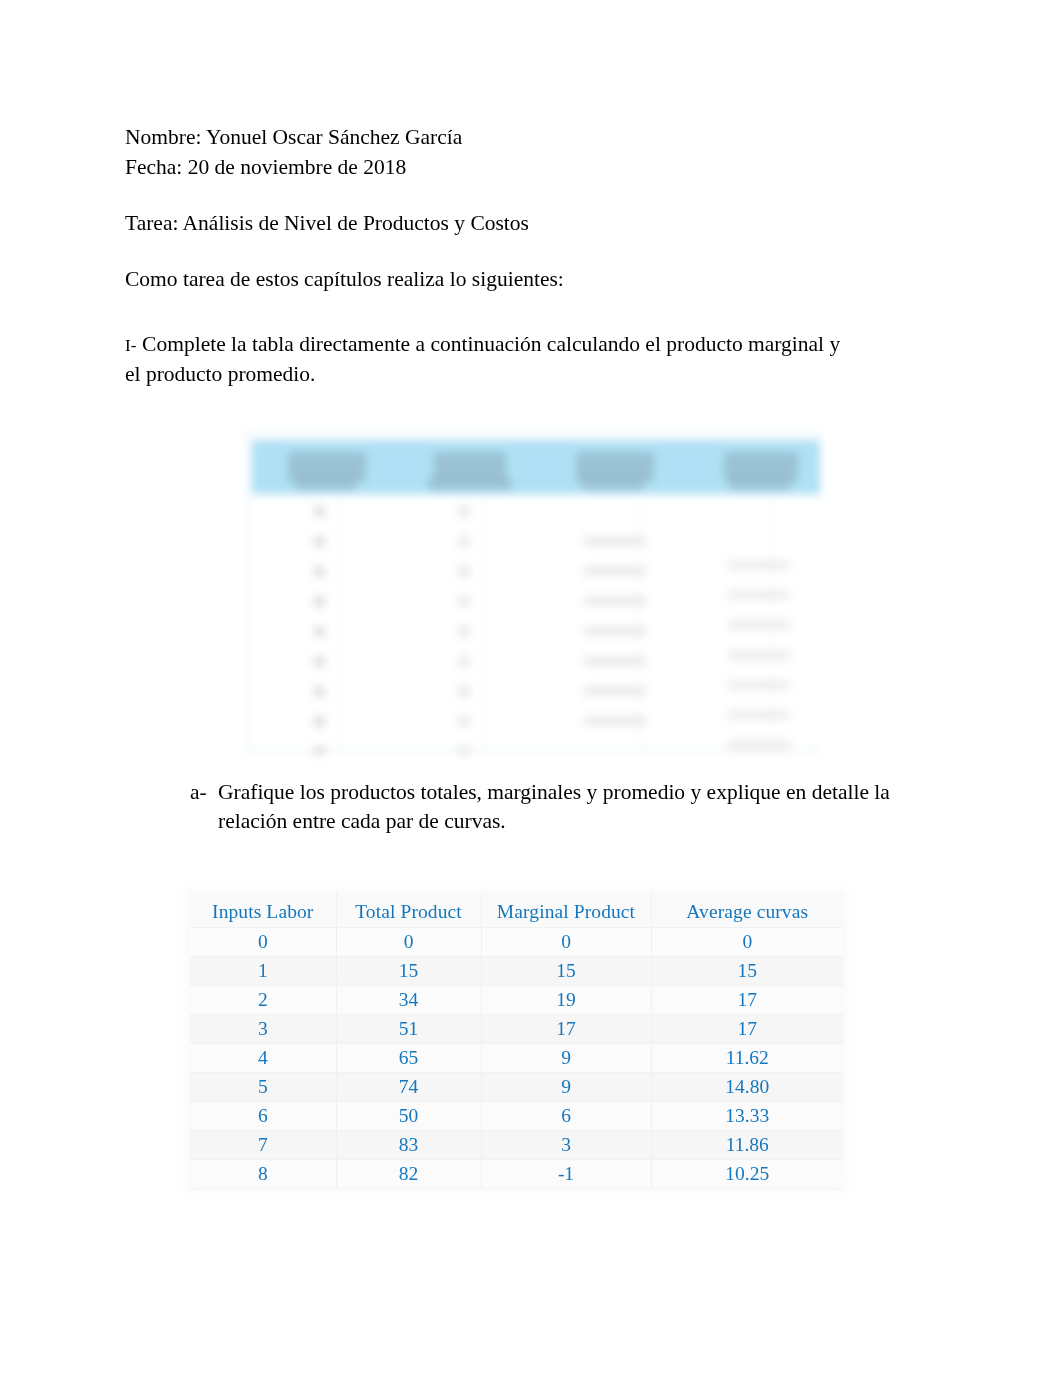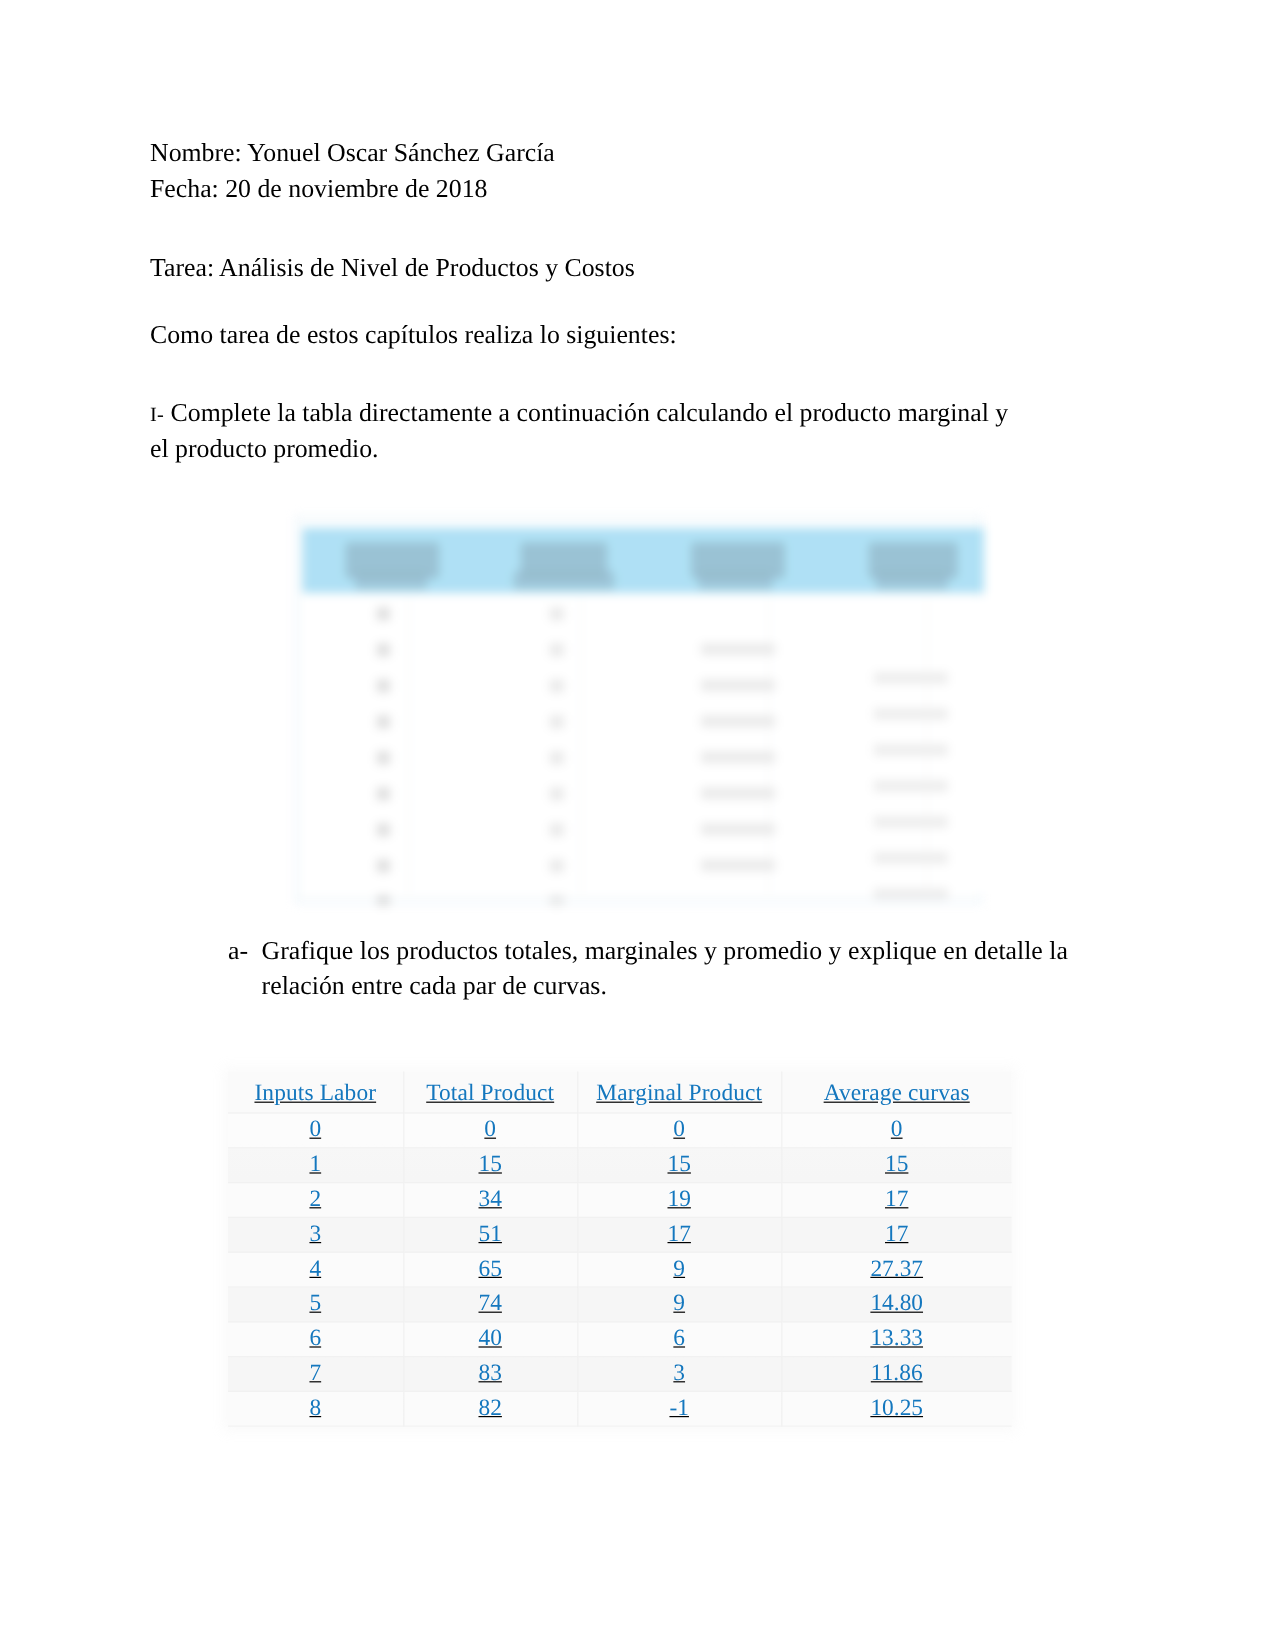--- a/index.html
+++ b/index.html
@@ -28,7 +28,7 @@
   .doc-head {
     position: absolute;
     left: 125px;
-    top: 112px;
+    top: 122px;
     width: 800px;
   }
   .line {

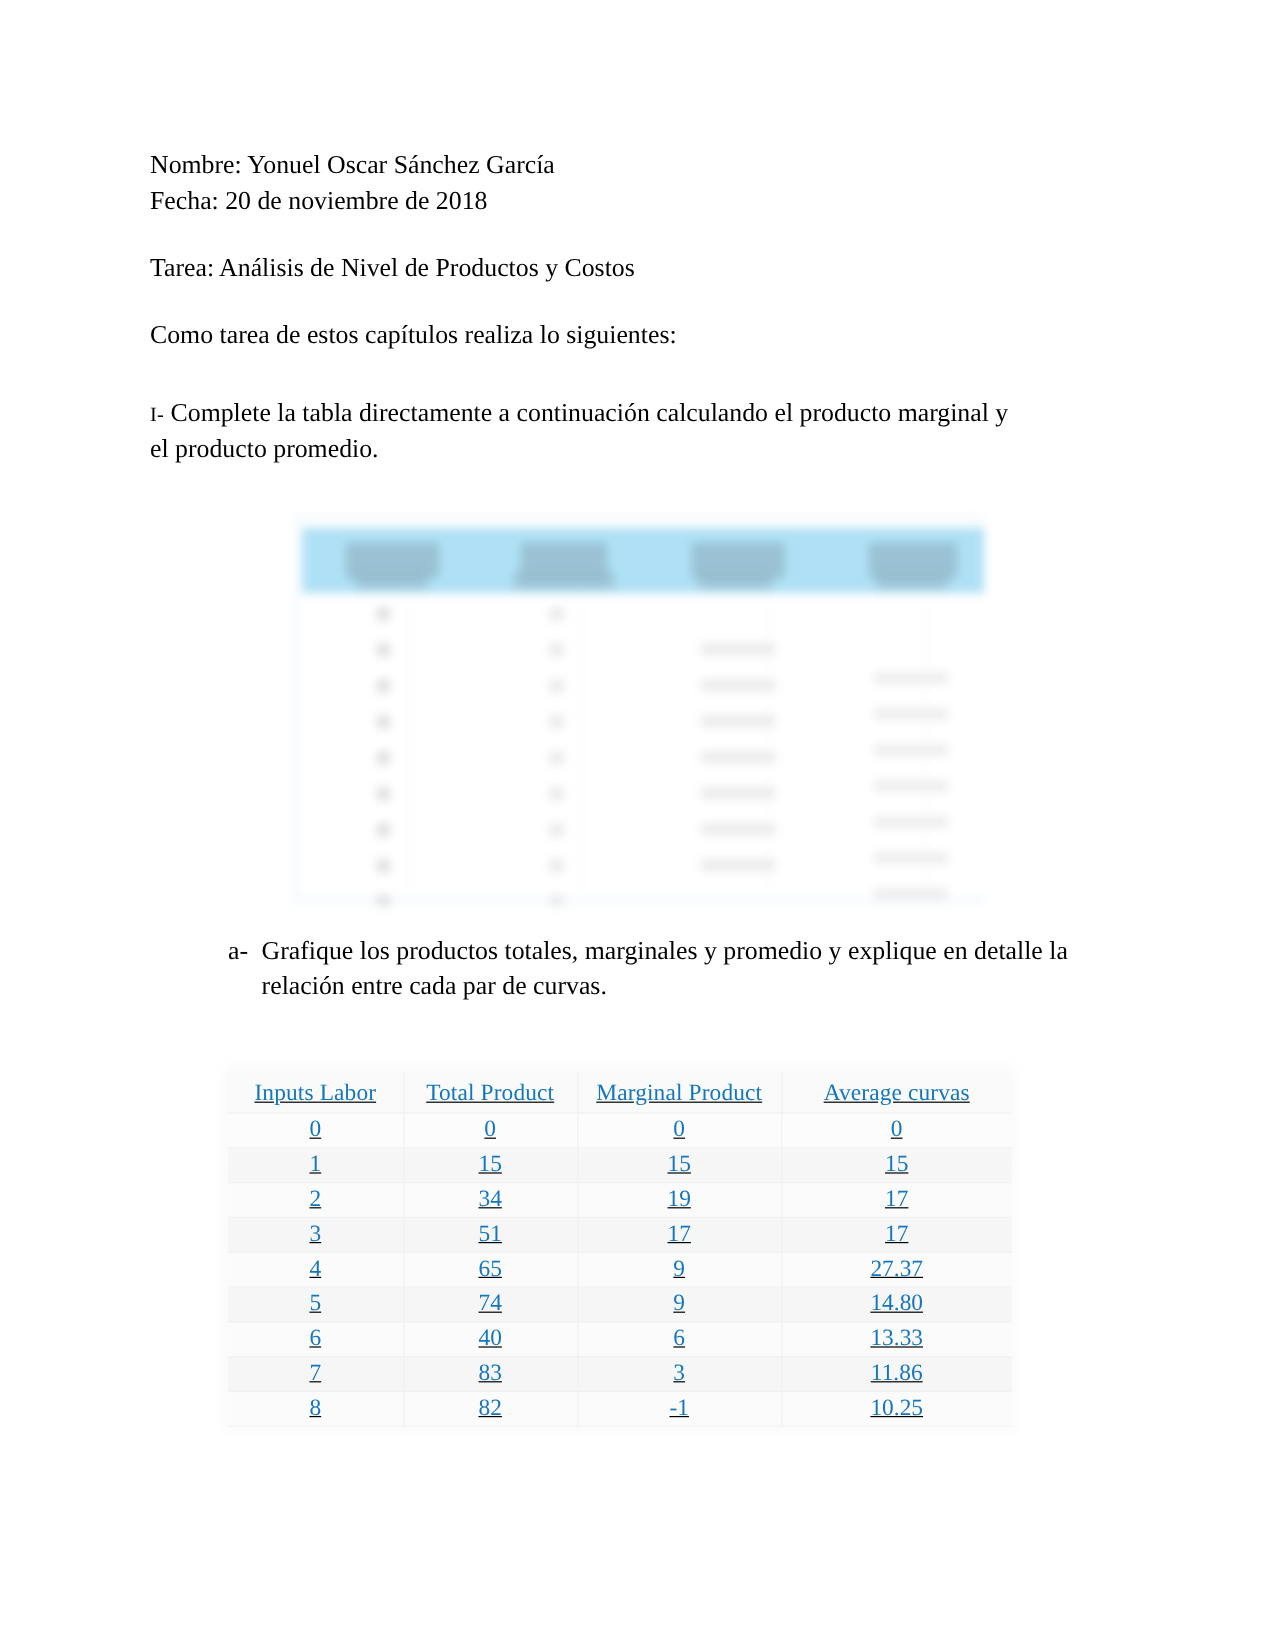--- a/index.html
+++ b/index.html
@@ -169,7 +169,6 @@
     border-collapse: collapse;
     width: 653px;
     table-layout: fixed;
-    text-decoration: underline;
   }
   table.data-table col.c-lab { width: 146px; }
   table.data-table col.c-tp  { width: 145px; }

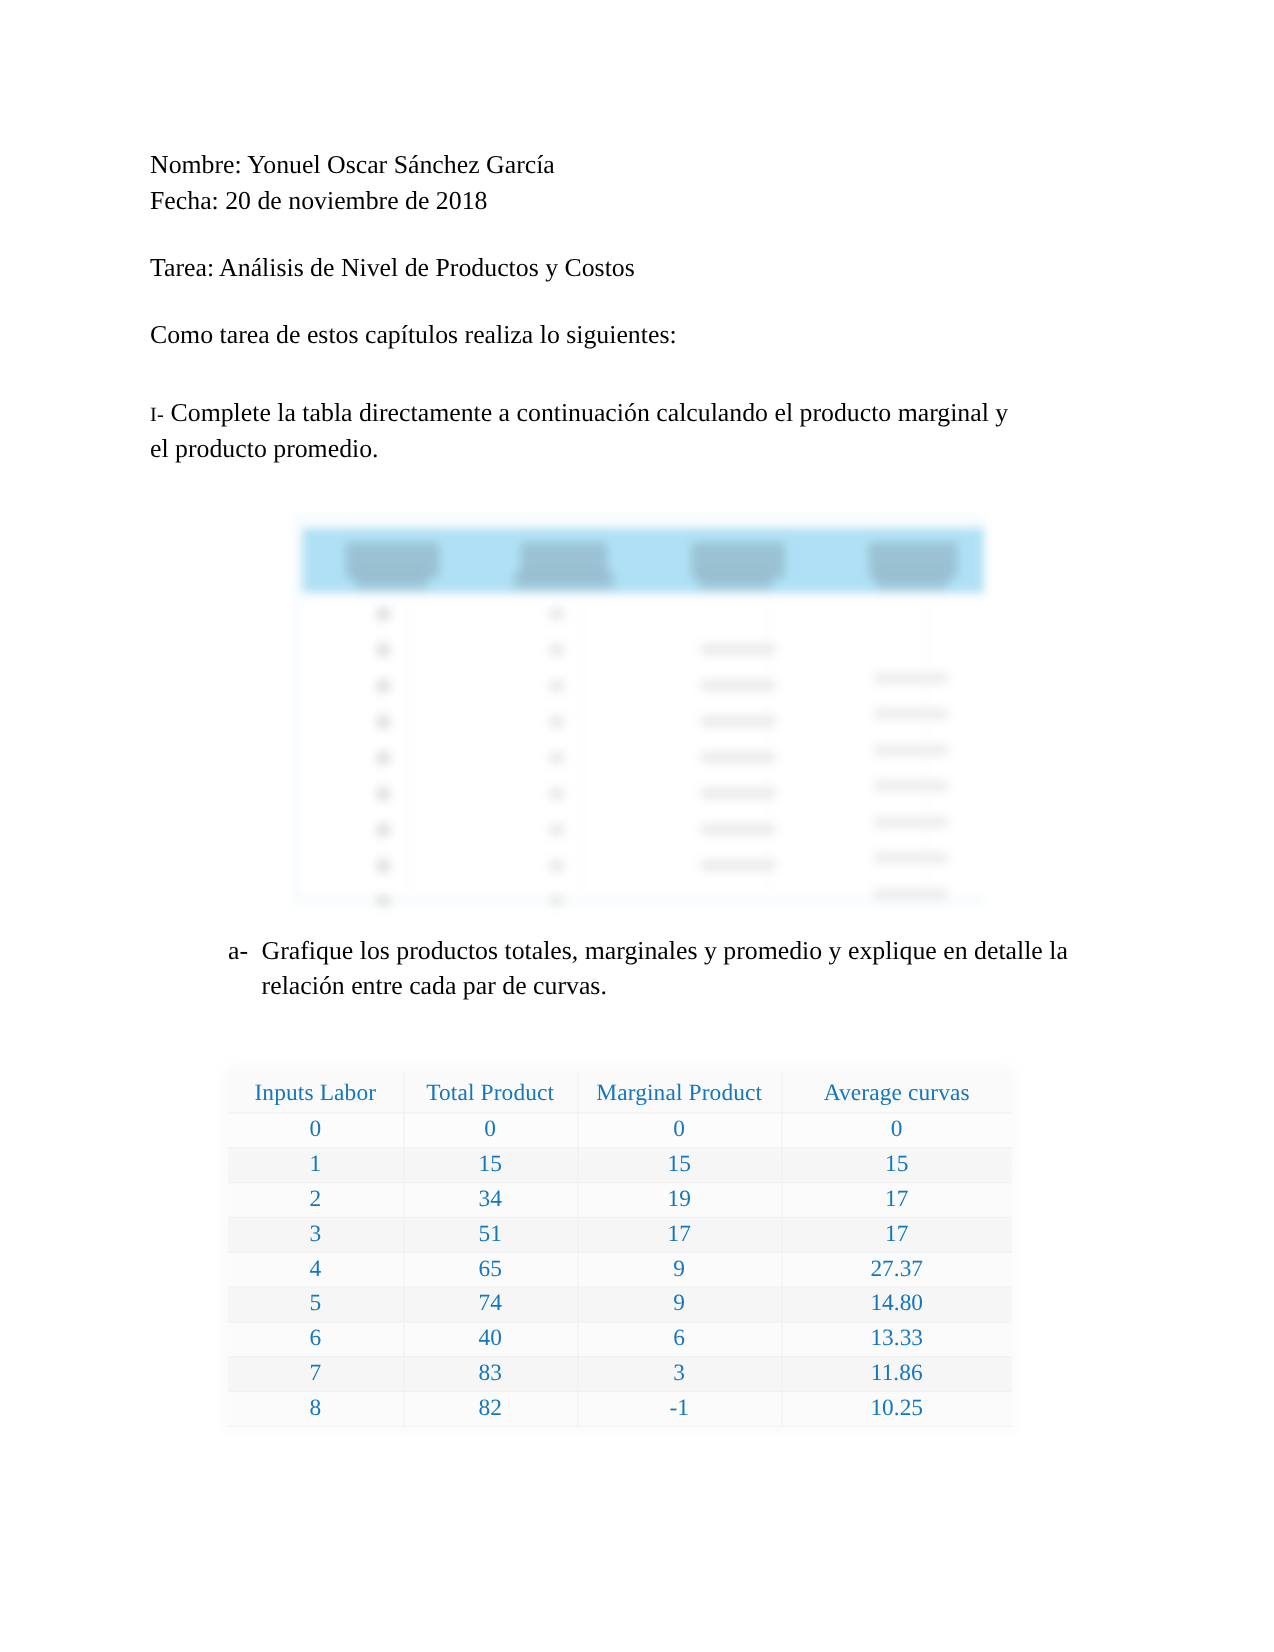--- a/index.html
+++ b/index.html
@@ -332,7 +332,7 @@
           <td>4</td>
           <td>65</td>
           <td>9</td>
-          <td>27.37</td>
+          <td>11.62</td>
         </tr>
         <tr>
           <td>5</td>

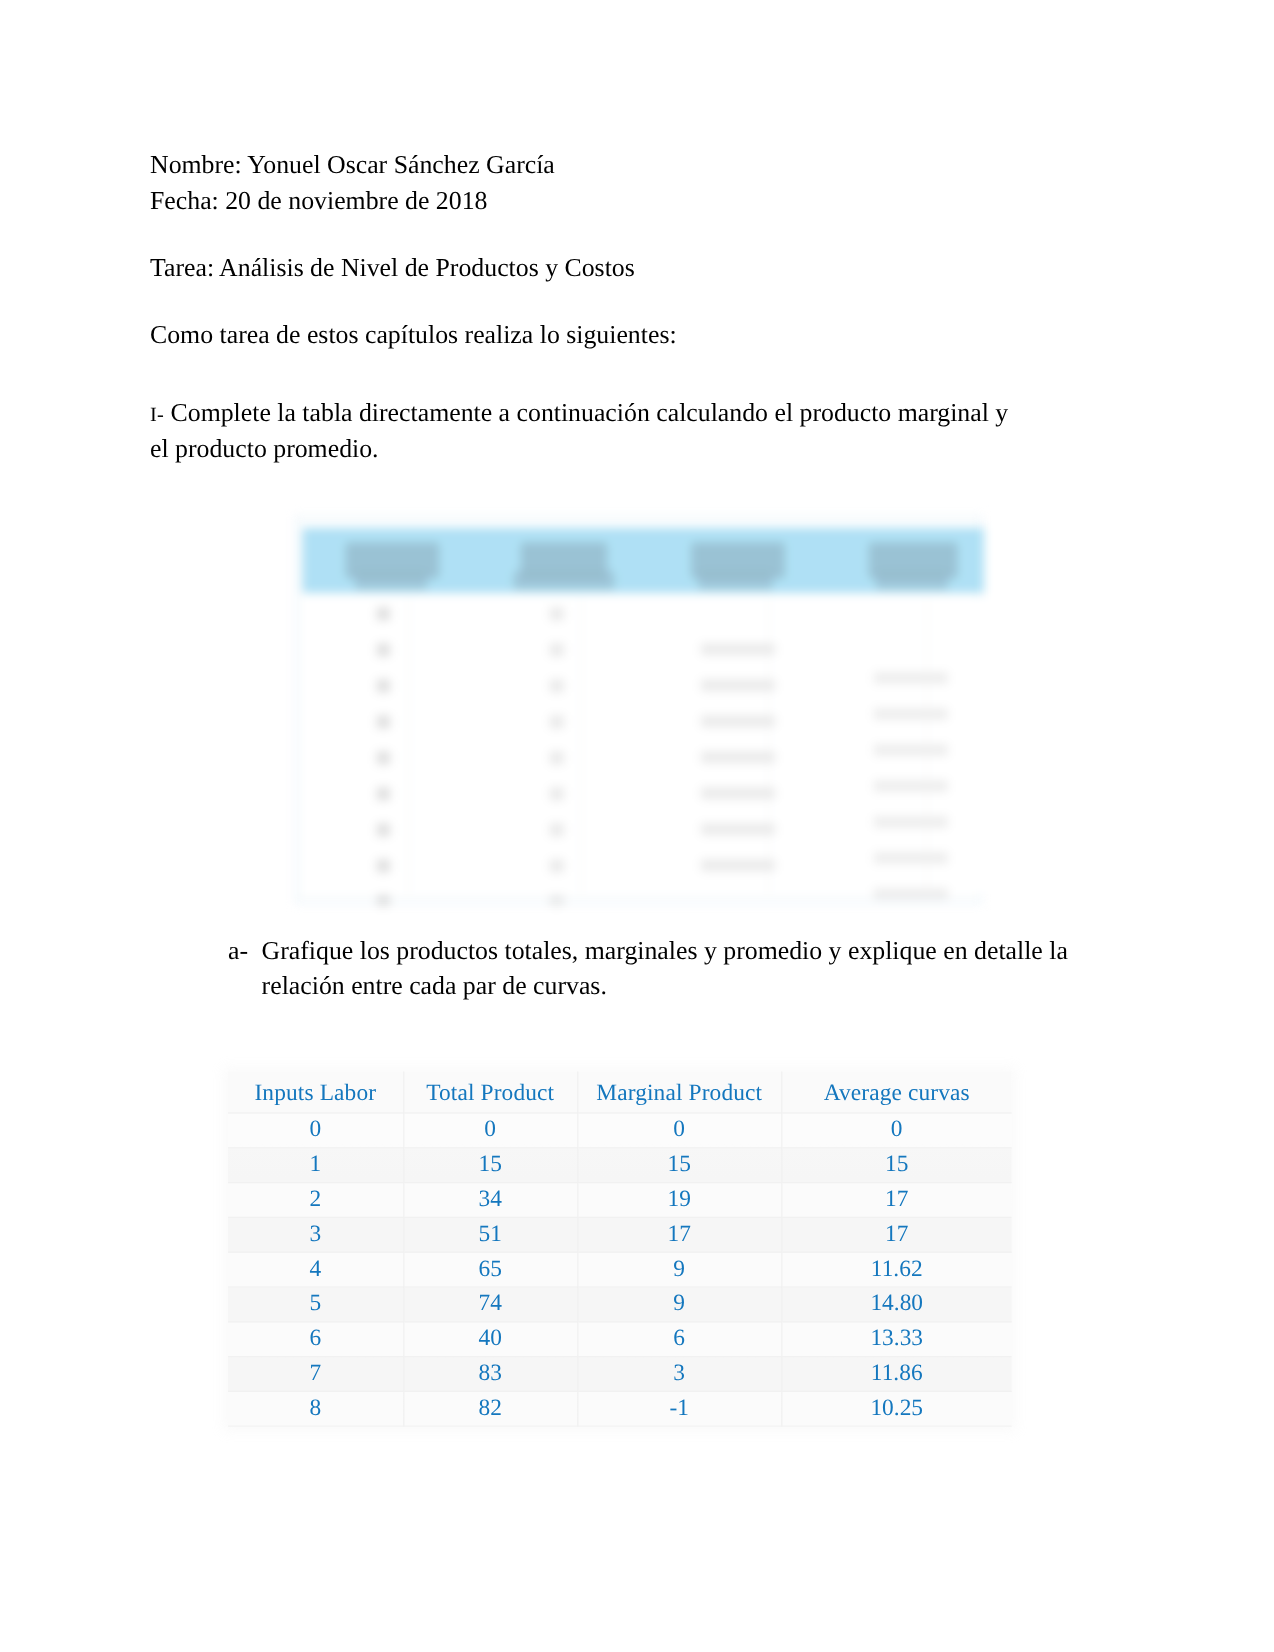--- a/index.html
+++ b/index.html
@@ -342,7 +342,7 @@
         </tr>
         <tr>
           <td>6</td>
-          <td>40</td>
+          <td>50</td>
           <td>6</td>
           <td>13.33</td>
         </tr>

